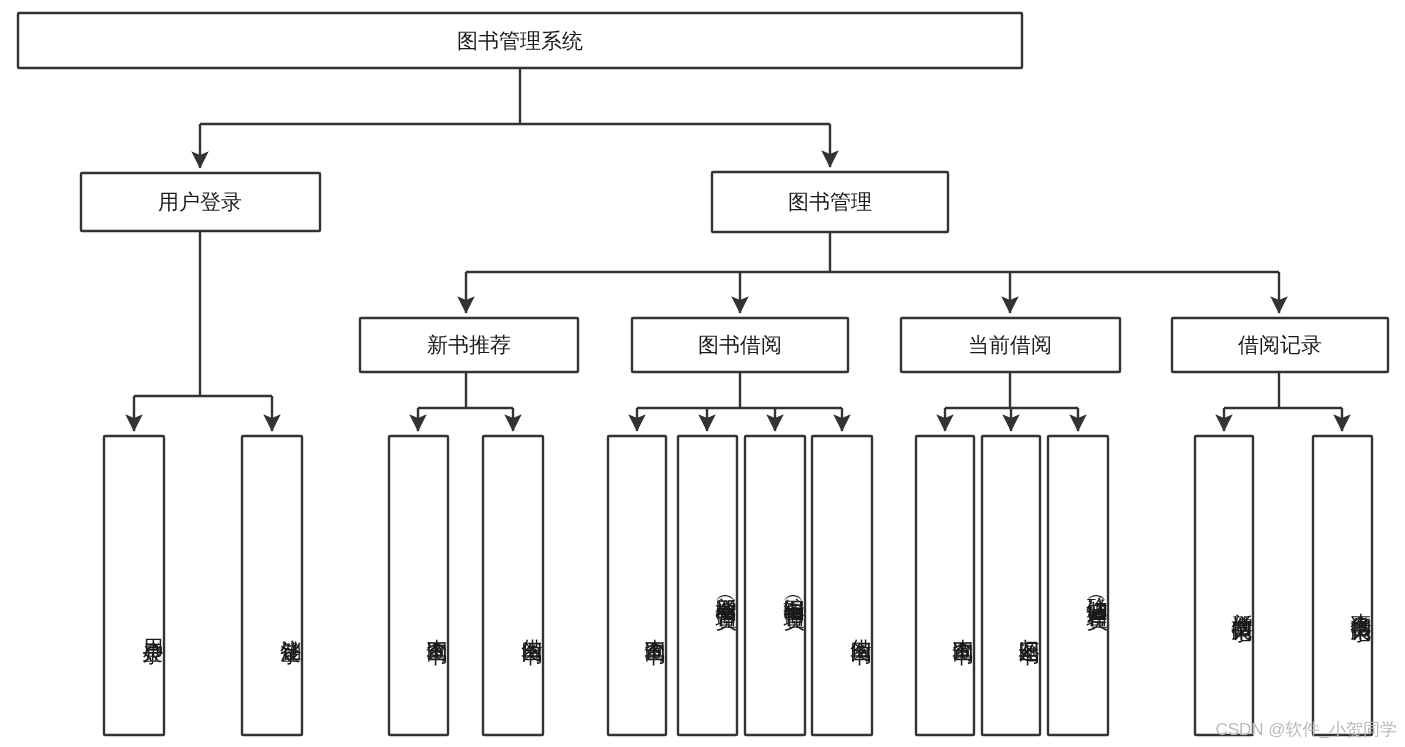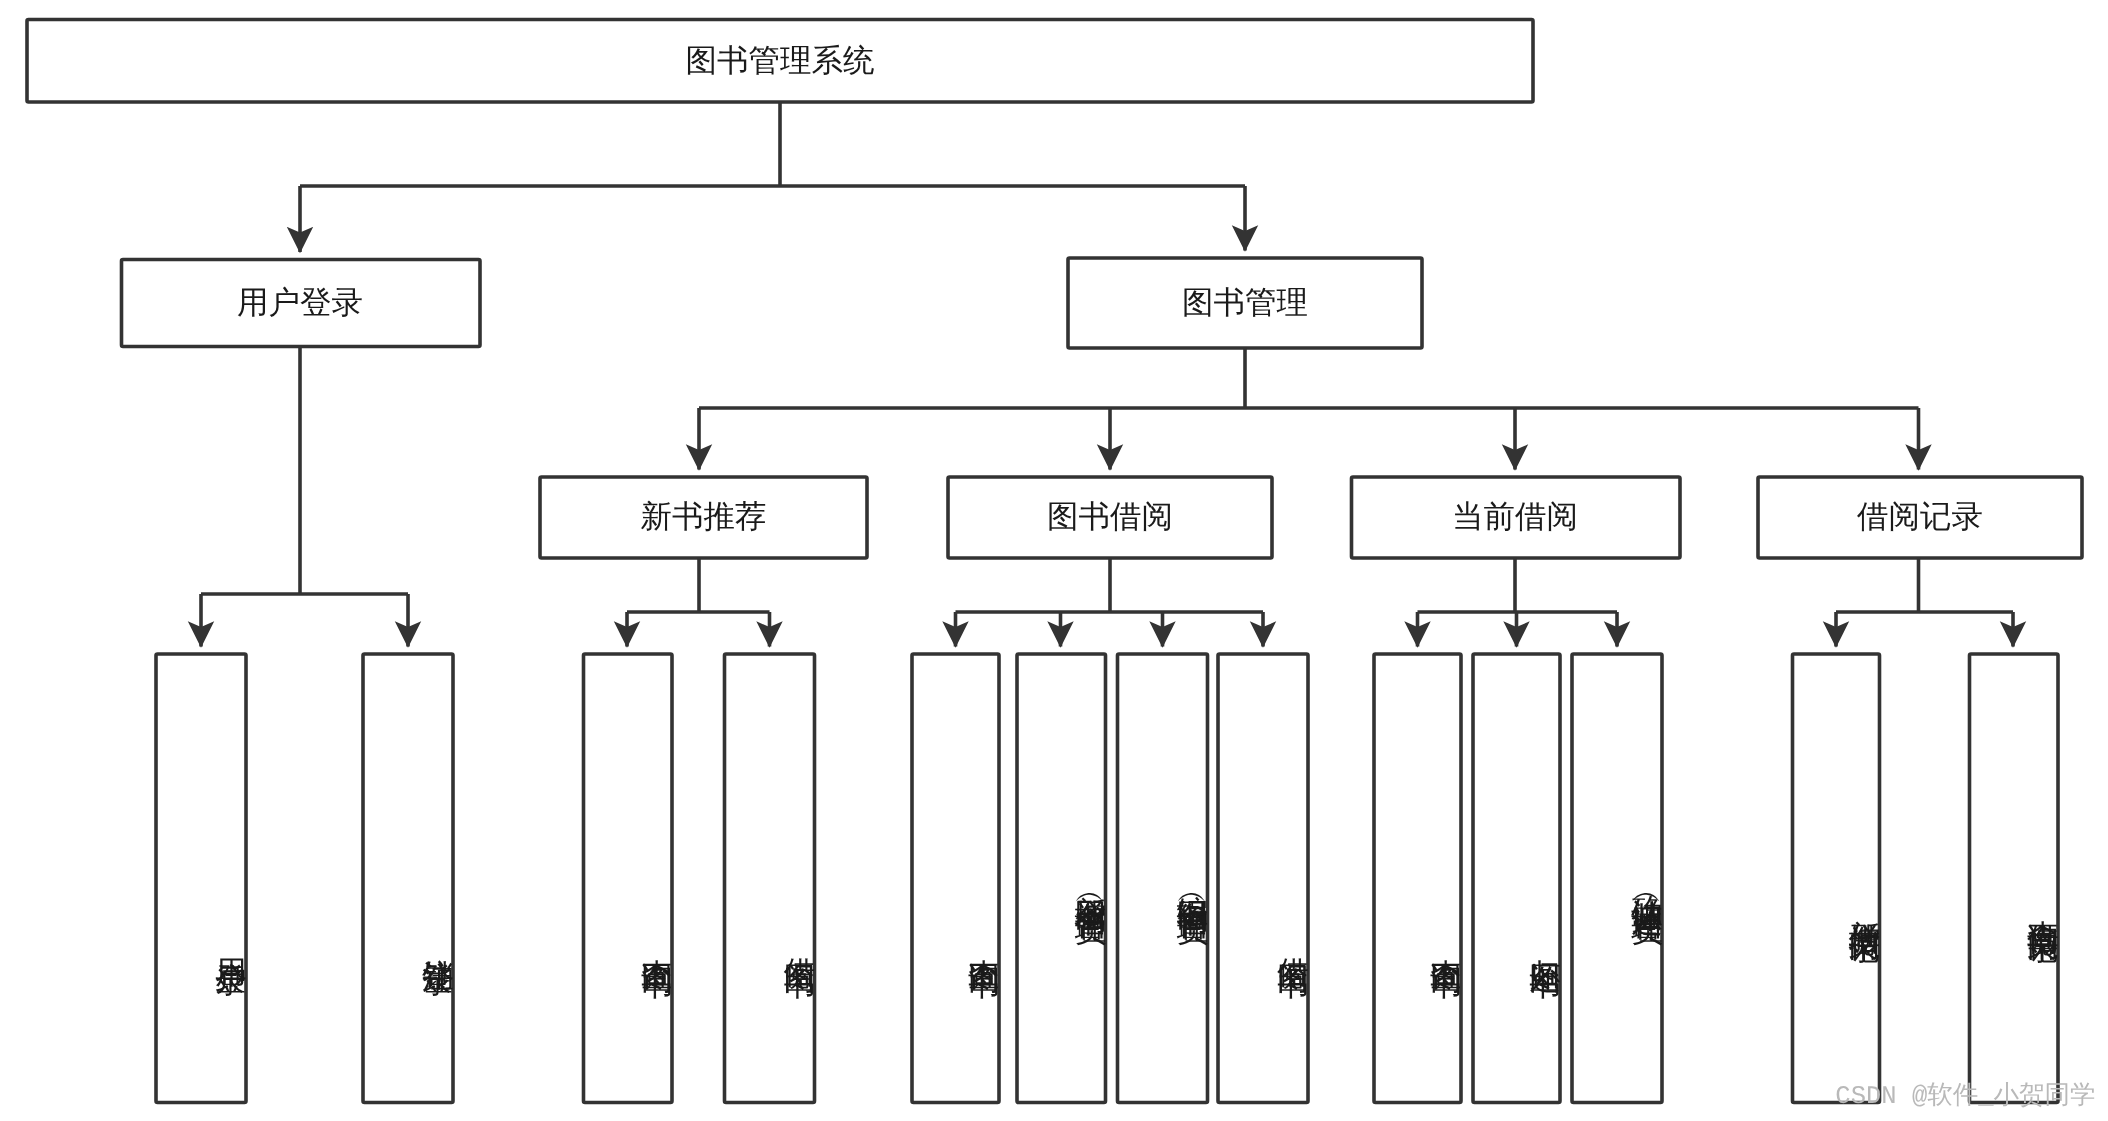--- a/index.html
+++ b/index.html
@@ -65,7 +65,7 @@
     position: absolute;
     right: 8px;
     bottom: 6px;
-    font-family: Liberation Mono, monospace;
+    font-family: Liberation Sans, sans-serif;
     font-size: 17px;
     color: #b9b9b9;
     white-space: nowrap;

